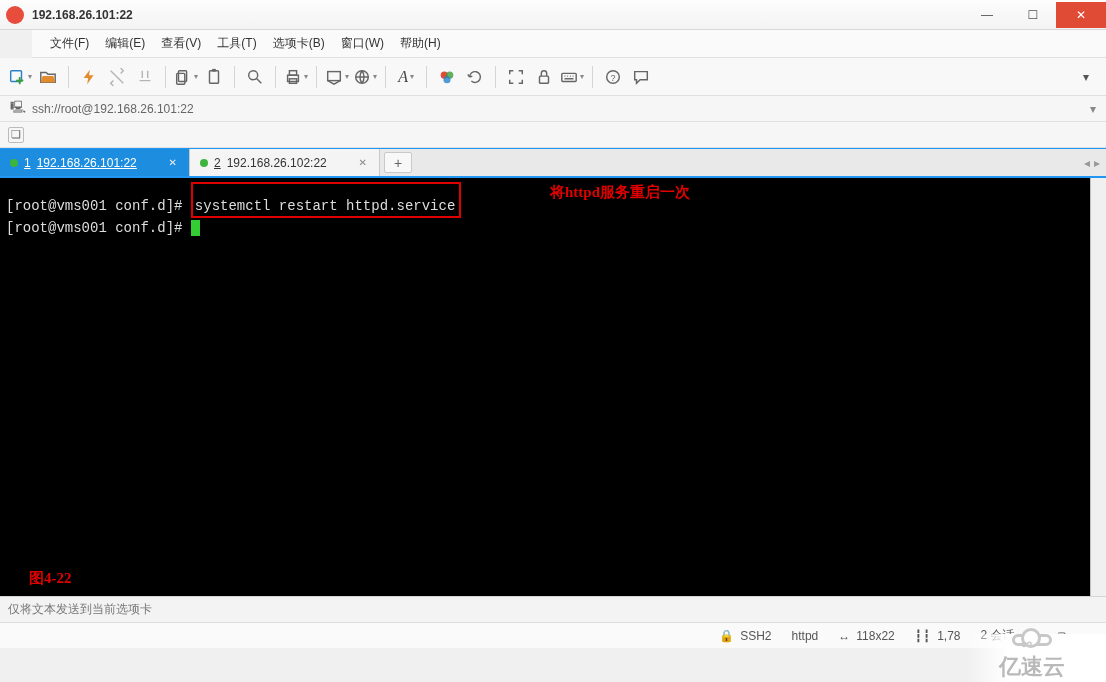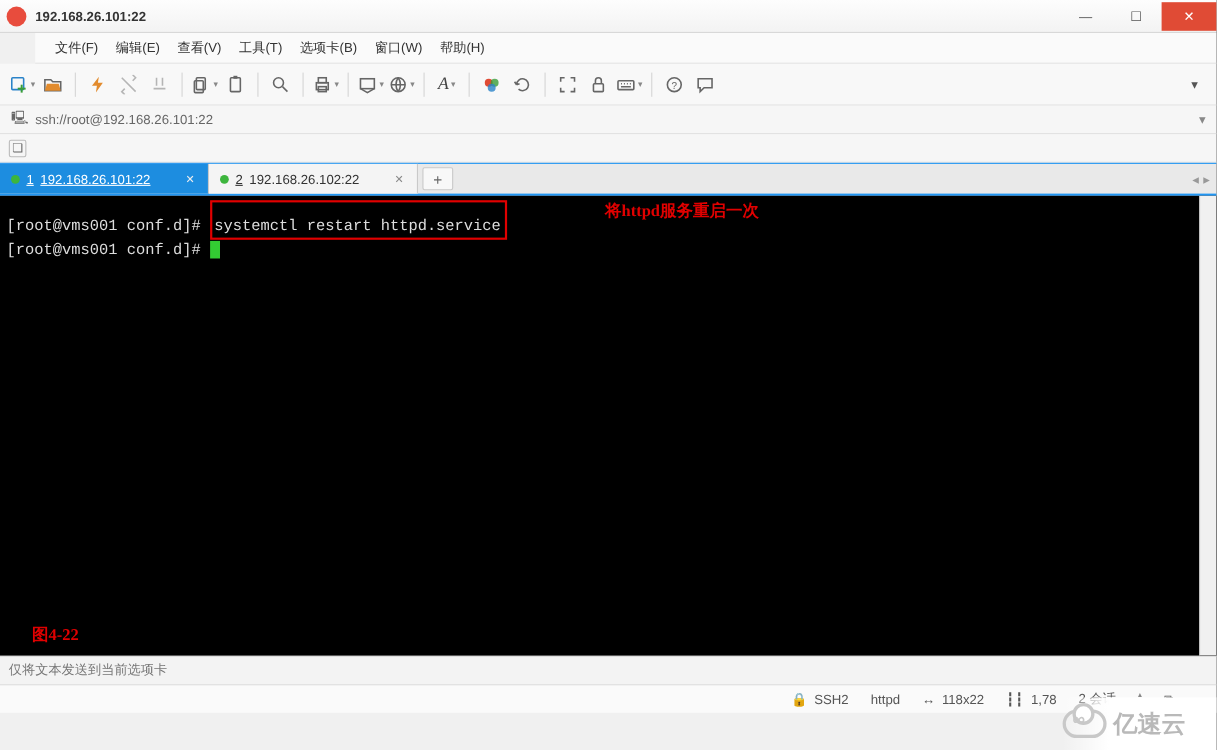--- a/index.html
+++ b/index.html
@@ -60,7 +60,7 @@
 .statusbar .updown { display:flex; flex-direction:column; font-size:7px; line-height:7px; color:#888;}
 
 
-.watermark { position:absolute; right:0; bottom:0; height:48px; display:flex; align-items:center; gap:6px; color:#b9b9b9; font-size:22px; font-weight:bold; padding-right:8px; background:linear-gradient(to right, rgba(255,255,255,0), #fff 30%); width:140px;}
+.watermark { position:absolute; right:0; bottom:0; height:48px; display:flex; align-items:center; gap:6px; color:#b9b9b9; font-size:22px; font-weight:bold; padding-right:8px; background:linear-gradient(to right, rgba(255,255,255,0), #fff 30%); width:140px;flex-direction:column;}
 .watermark .cloud { width:40px; height:26px; border:3px solid #c8c8c8; border-radius:16px; position:relative;}
 .watermark .cloud::before{content:"";position:absolute;width:14px;height:14px;border:3px solid #c8c8c8;border-radius:50%;top:-9px;left:6px;background:#fff;}
 .watermark .cloud::after{content:"∞";position:absolute;left:6px;top:-2px;color:#c8c8c8;font-size:16px;}

